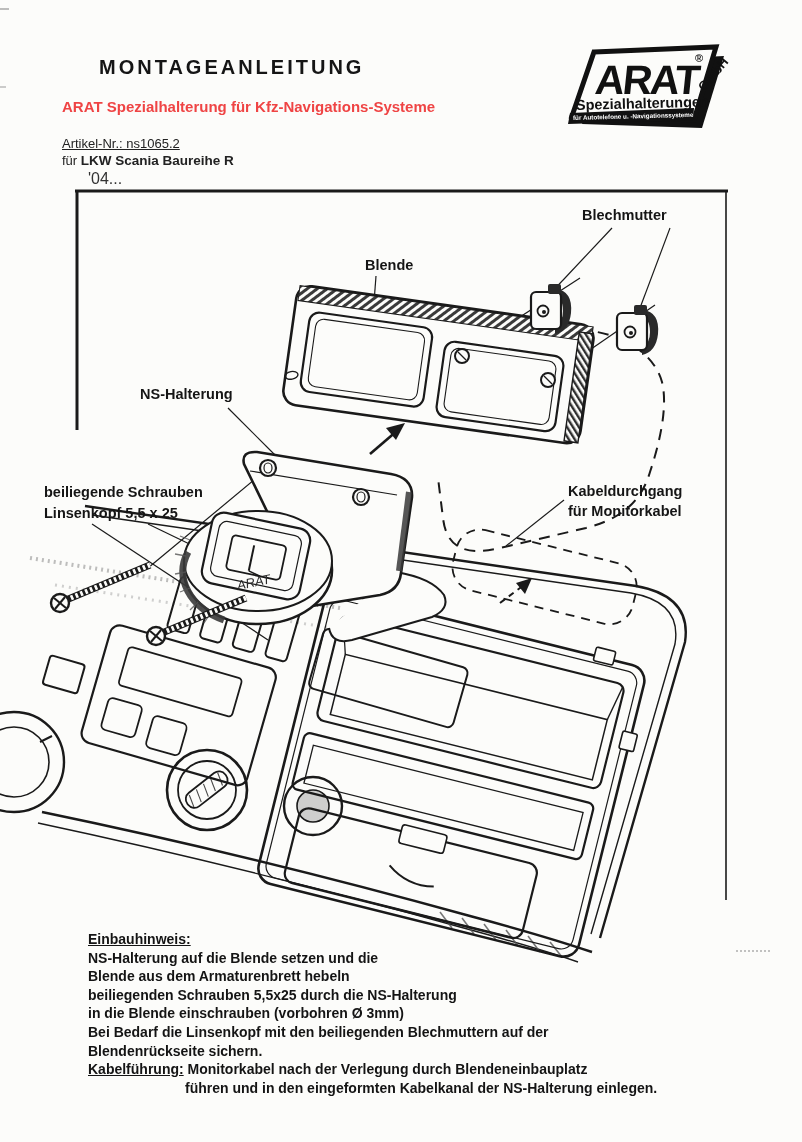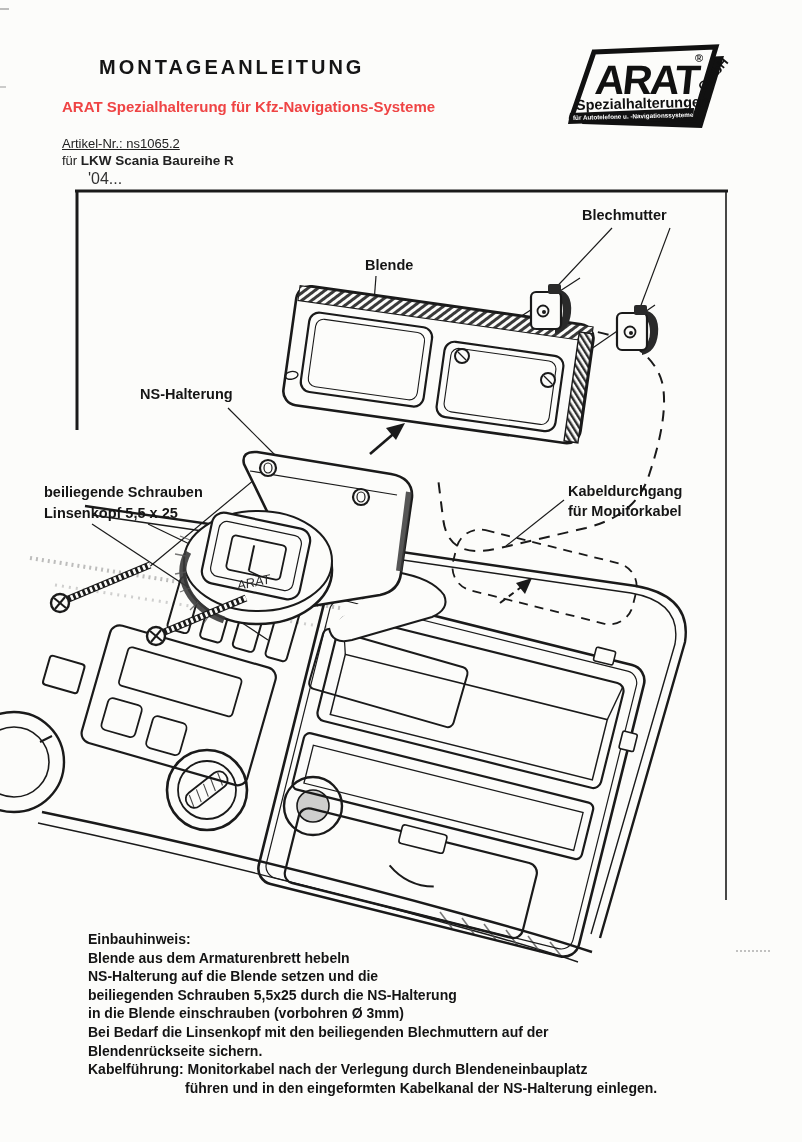--- a/index.html
+++ b/index.html
@@ -19,7 +19,7 @@
   .year-line{left:88px;top:170px;font-size:16px;color:#333;}
   
   .instructions{left:88px;top:930px;width:600px;font-size:14px;font-weight:bold;line-height:18.6px;color:#141414;}
-  .instructions .hd{}
+  .instructions .hd{text-decoration:underline;}
   .kabel-wrap{margin-top:0;}
   .kabel-indent{padding-left:97px;}
   svg{display:block;}

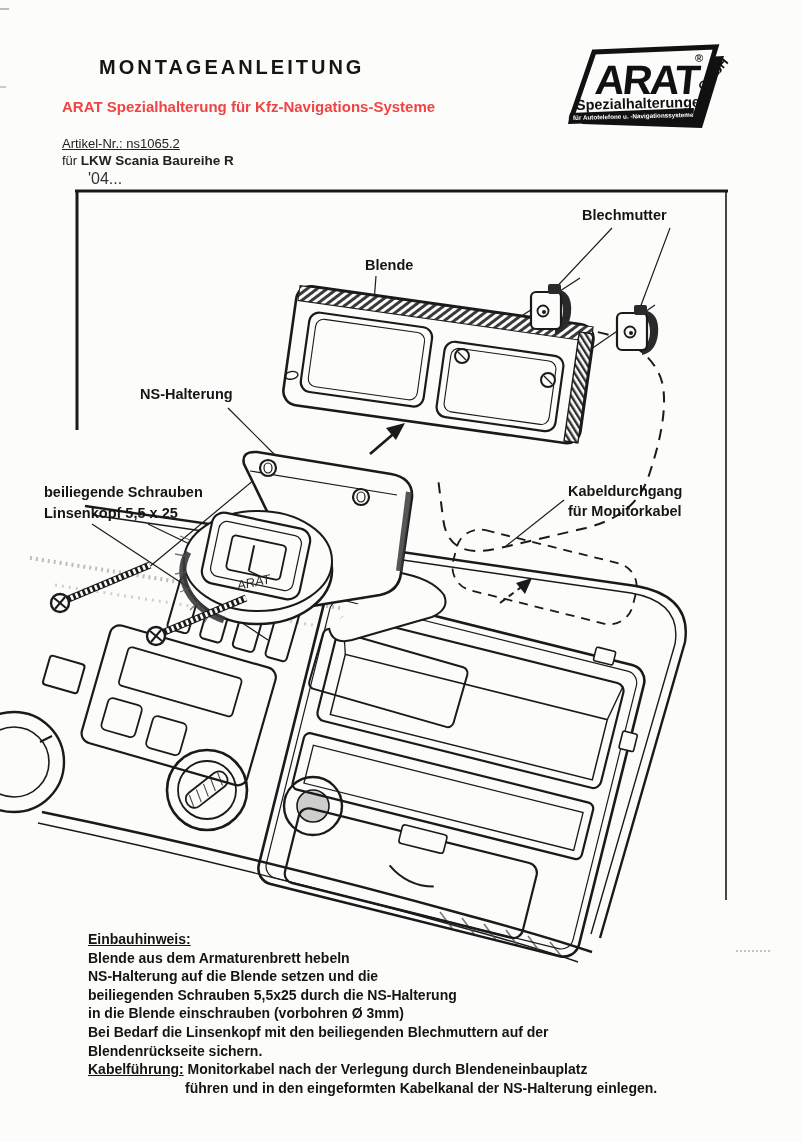--- a/index.html
+++ b/index.html
@@ -276,8 +276,8 @@
 
 <div class="abs instructions">
   <div><span class="hd">Einbauhinweis:</span></div>
+  <div>NS-Halterung auf die Blende setzen und die</div>
   <div>Blende aus dem Armaturenbrett hebeln</div>
-  <div>NS-Halterung auf die Blende setzen und die</div>
   <div>beiliegenden Schrauben 5,5x25 durch die NS-Halterung</div>
   <div>in die Blende einschrauben (vorbohren Ø 3mm)</div>
   <div>Bei Bedarf die Linsenkopf mit den beiliegenden Blechmuttern auf der</div>

